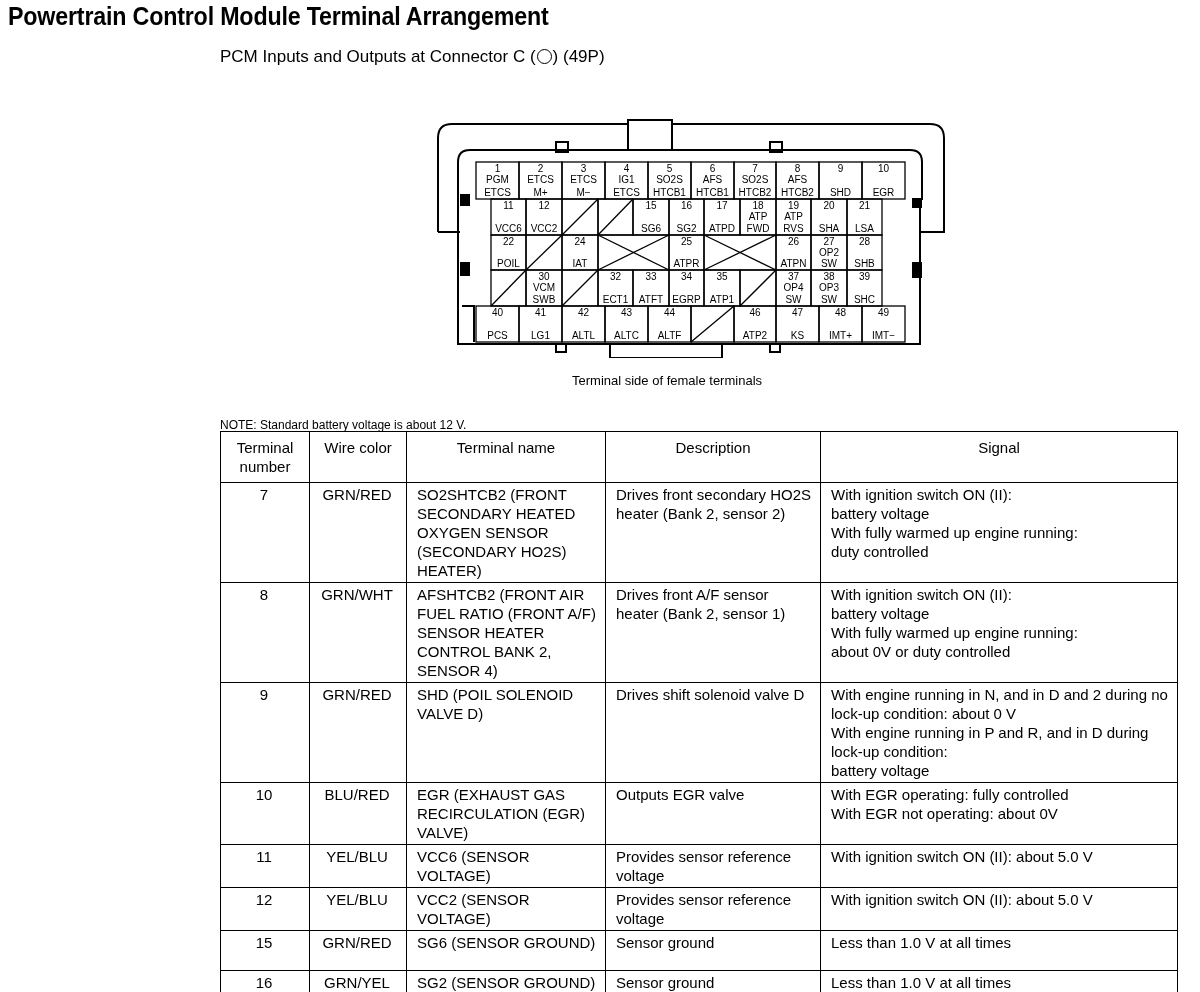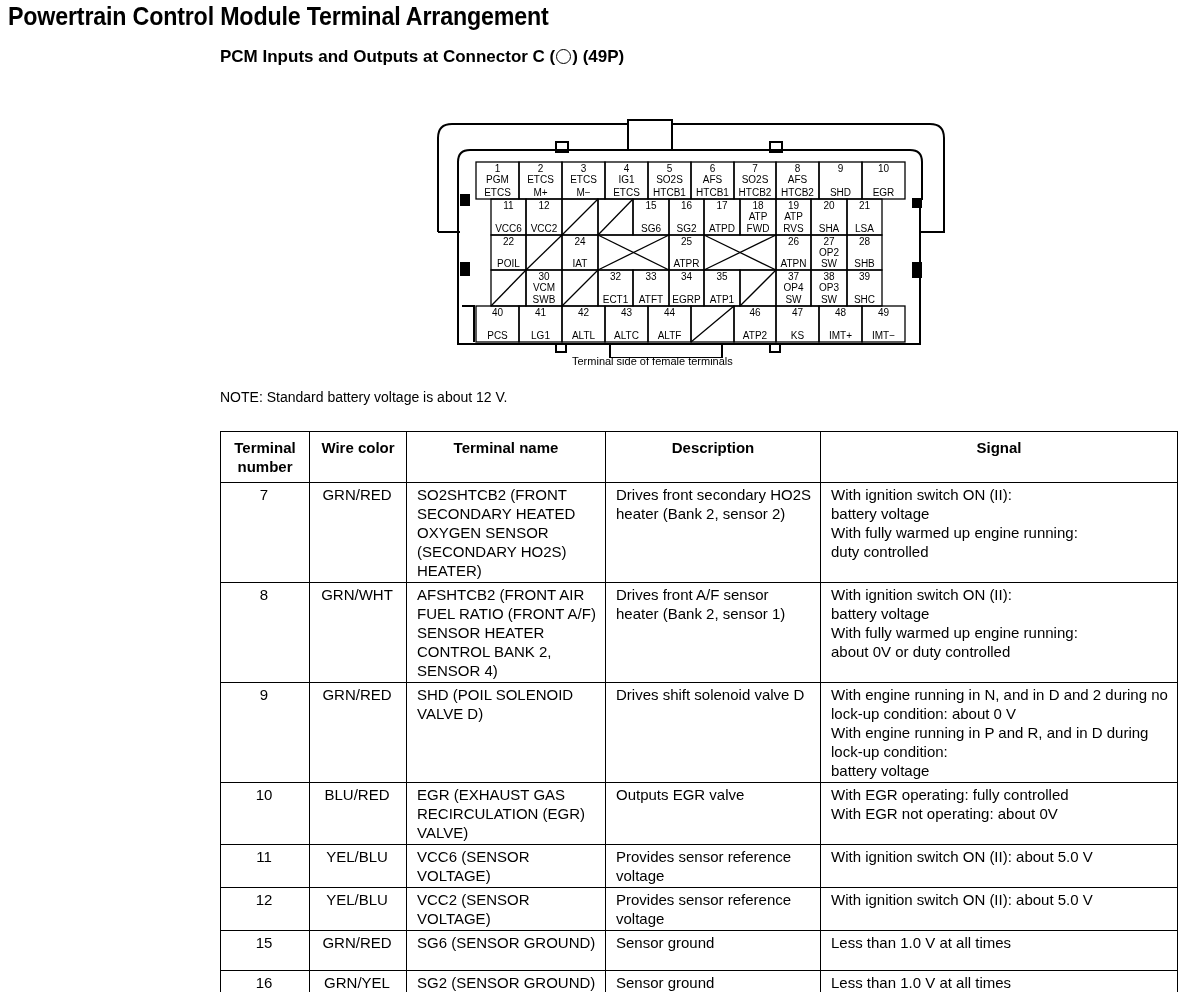--- a/index.html
+++ b/index.html
@@ -14,7 +14,7 @@
   }
   .subtitle {
     position: absolute; left: 220px; top: 47px;
-    font-size: 17px; font-weight: bold;
+    font-size: 17px; font-weight: normal;
   }
   .subtitle .circ {
     display: inline-block; width: 13px; height: 13px; border: 1.5px solid #000;

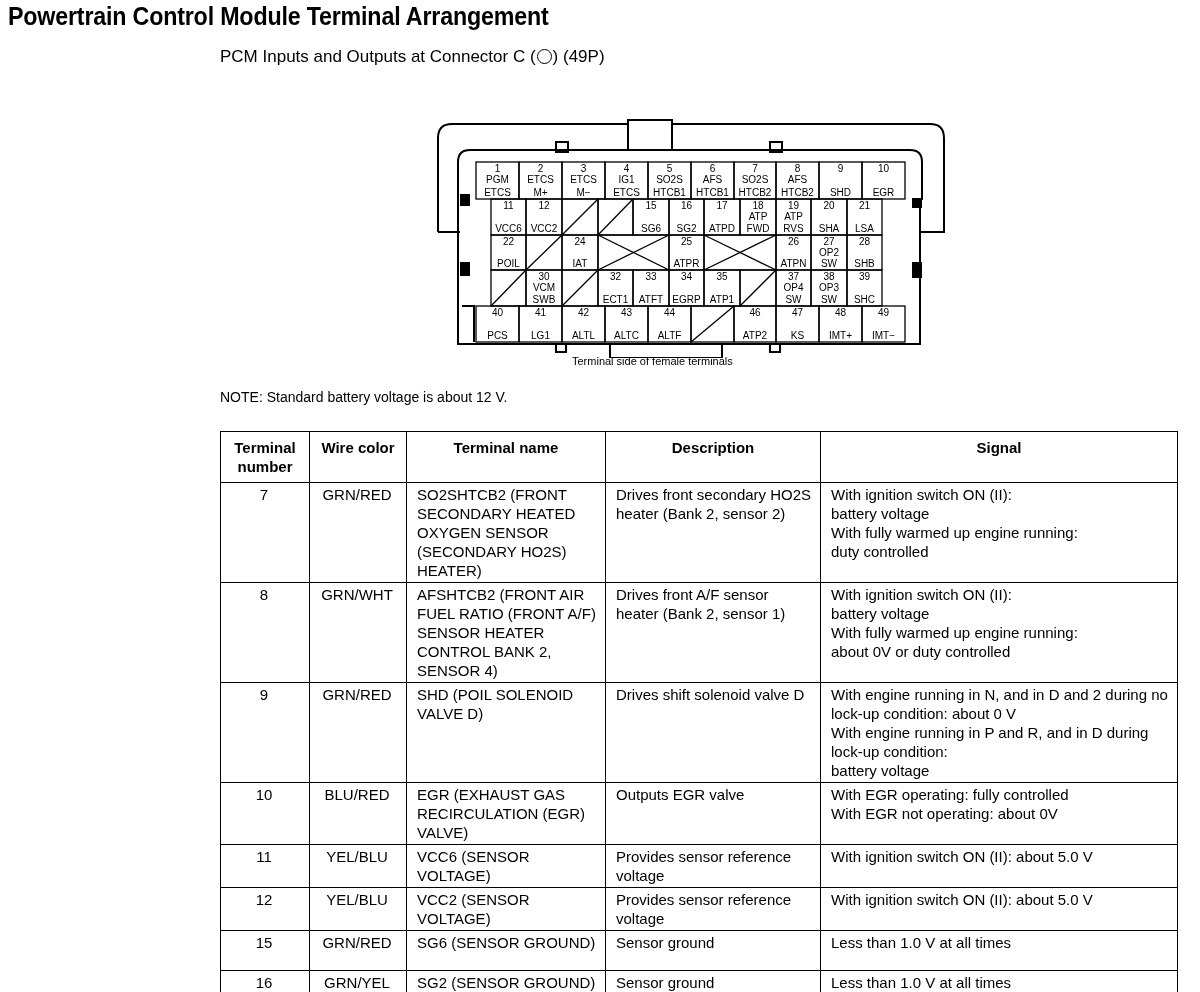--- a/index.html
+++ b/index.html
@@ -23,7 +23,7 @@
   .diagram { position: absolute; left: 430px; top: 118px; width: 520px; height: 240px; }
   .diagram svg { display: block; }
   .caption {
-    position: absolute; left: 572px; top: 355px; font-size: 11px;
+    position: absolute; left: 572px; top: 373px; font-size: 13px;
   }
   .note {
     position: absolute; left: 220px; top: 389px; font-size: 14px;

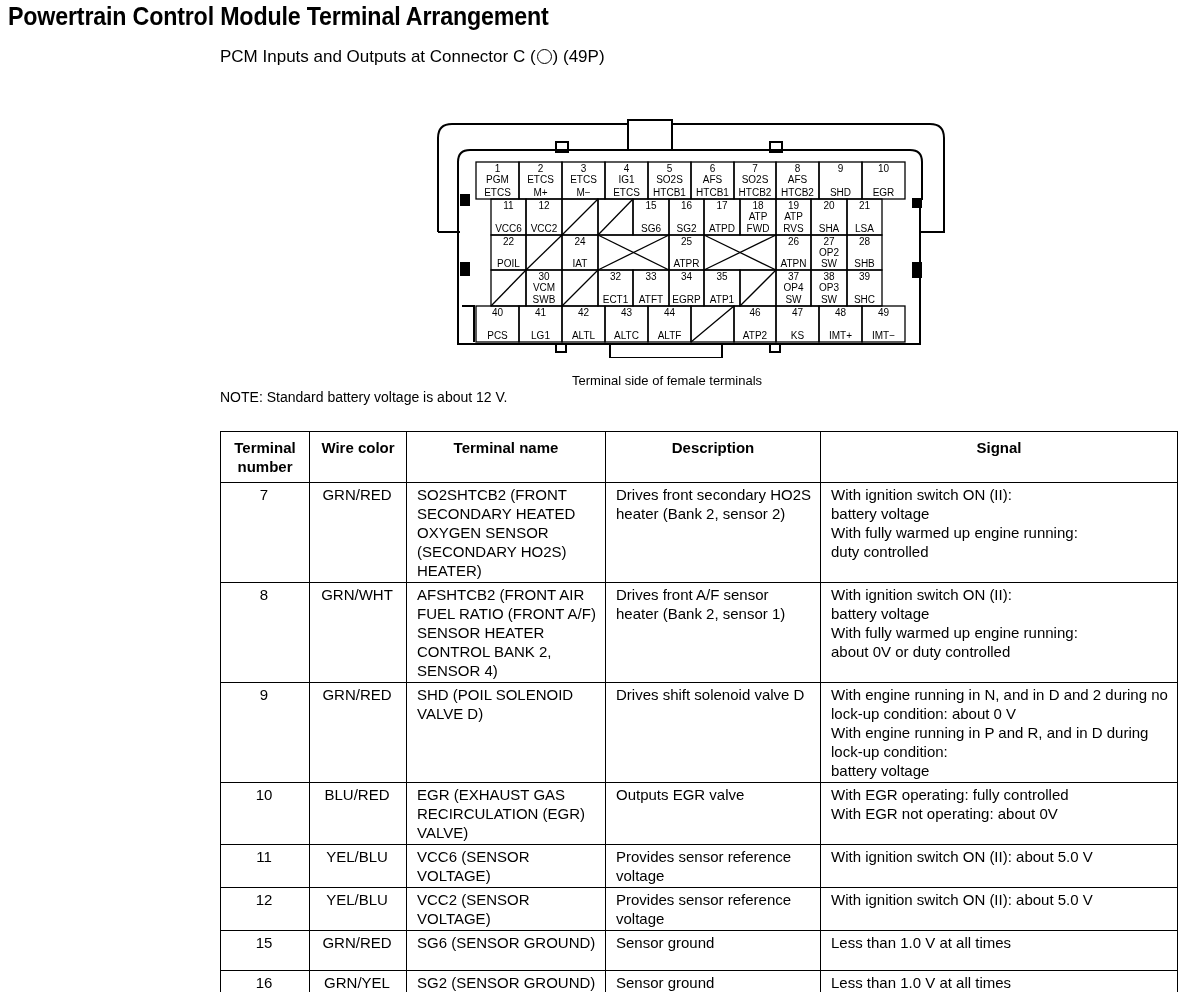--- a/index.html
+++ b/index.html
@@ -26,7 +26,7 @@
     position: absolute; left: 572px; top: 373px; font-size: 13px;
   }
   .note {
-    position: absolute; left: 220px; top: 389px; font-size: 14px;
+    position: absolute; left: 220px; top: 418px; font-size: 12px;
   }
   table.pcm {
     position: absolute; left: 220px; top: 431px; width: 958px;

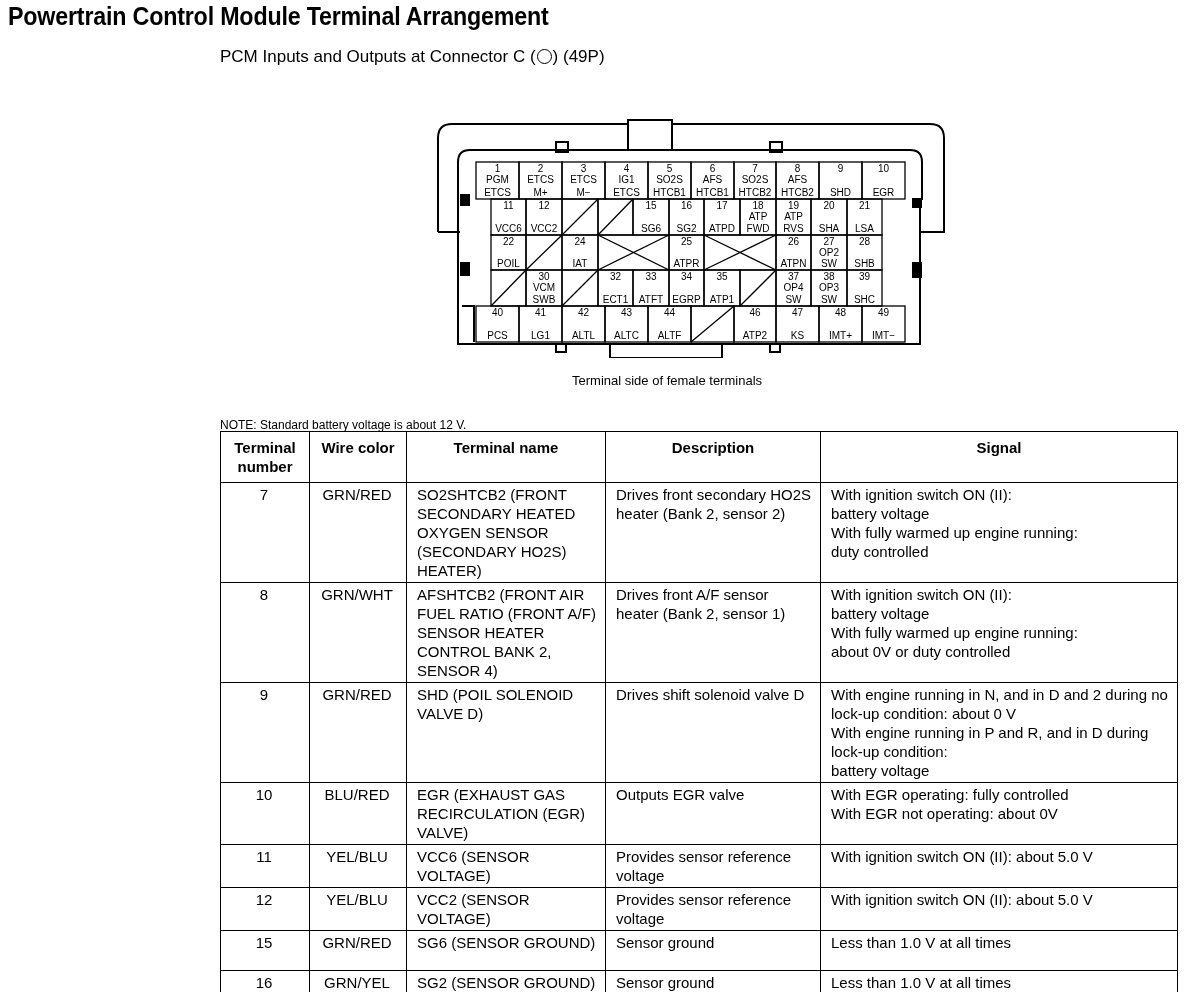--- a/index.html
+++ b/index.html
@@ -35,7 +35,7 @@
   table.pcm th, table.pcm td {
     border: 1.5px solid #000; vertical-align: top; padding: 2px 6px 2px 10px;
   }
-  table.pcm th { font-weight: bold; padding: 6px 4px; height: 32px; }
+  table.pcm th { font-weight: normal; padding: 6px 4px; height: 32px; }
   table.pcm td.num, table.pcm td.wire { text-align: center; padding-left: 4px; }
   .col-num { width: 80px; } .col-wire { width: 88px; } .col-name { width: 190px; }
   .col-desc { width: 206px; } .col-sig { width: auto; }

